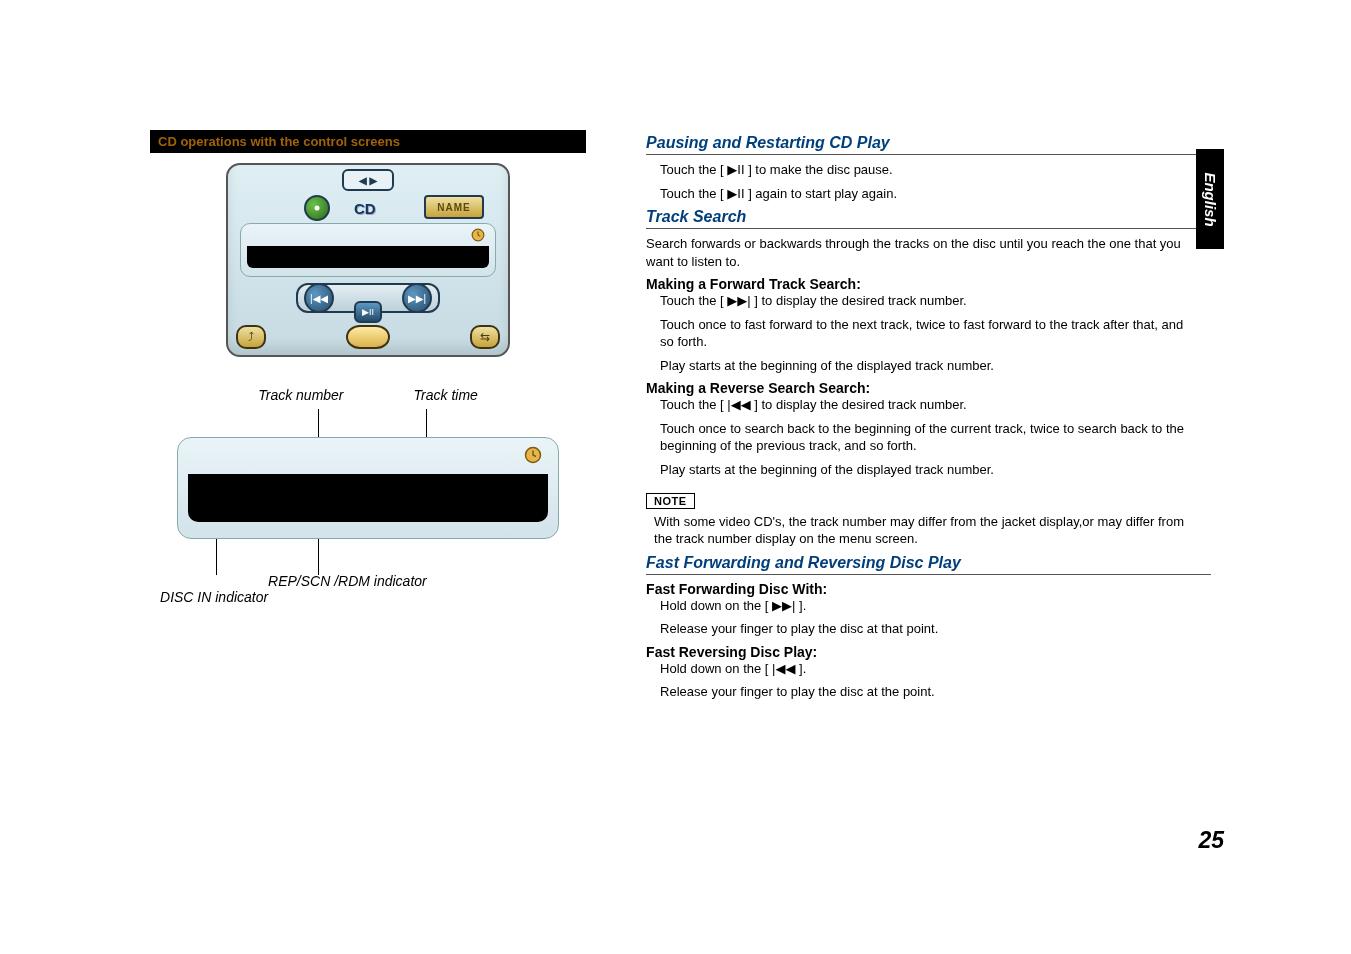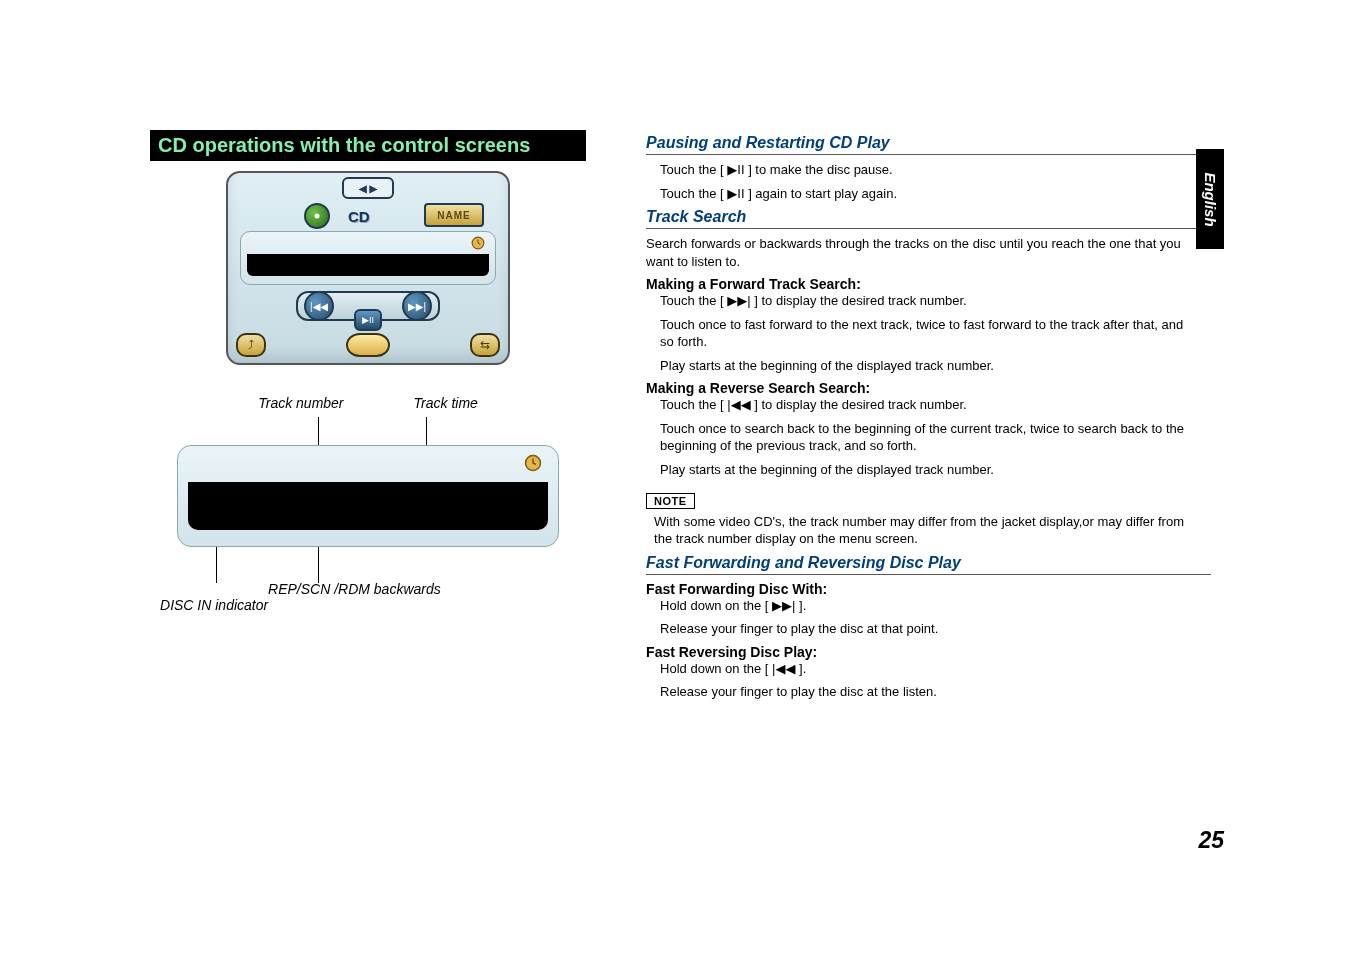--- a/index.html
+++ b/index.html
@@ -32,10 +32,10 @@
   }
   .black-bar {
     background: #000;
-    color: #86efac;
+    color: #a16207;
     font-weight: bold;
     padding: 4px 8px;
-    font-size: 20px;
+    font-size: 13px;
   }
 
   

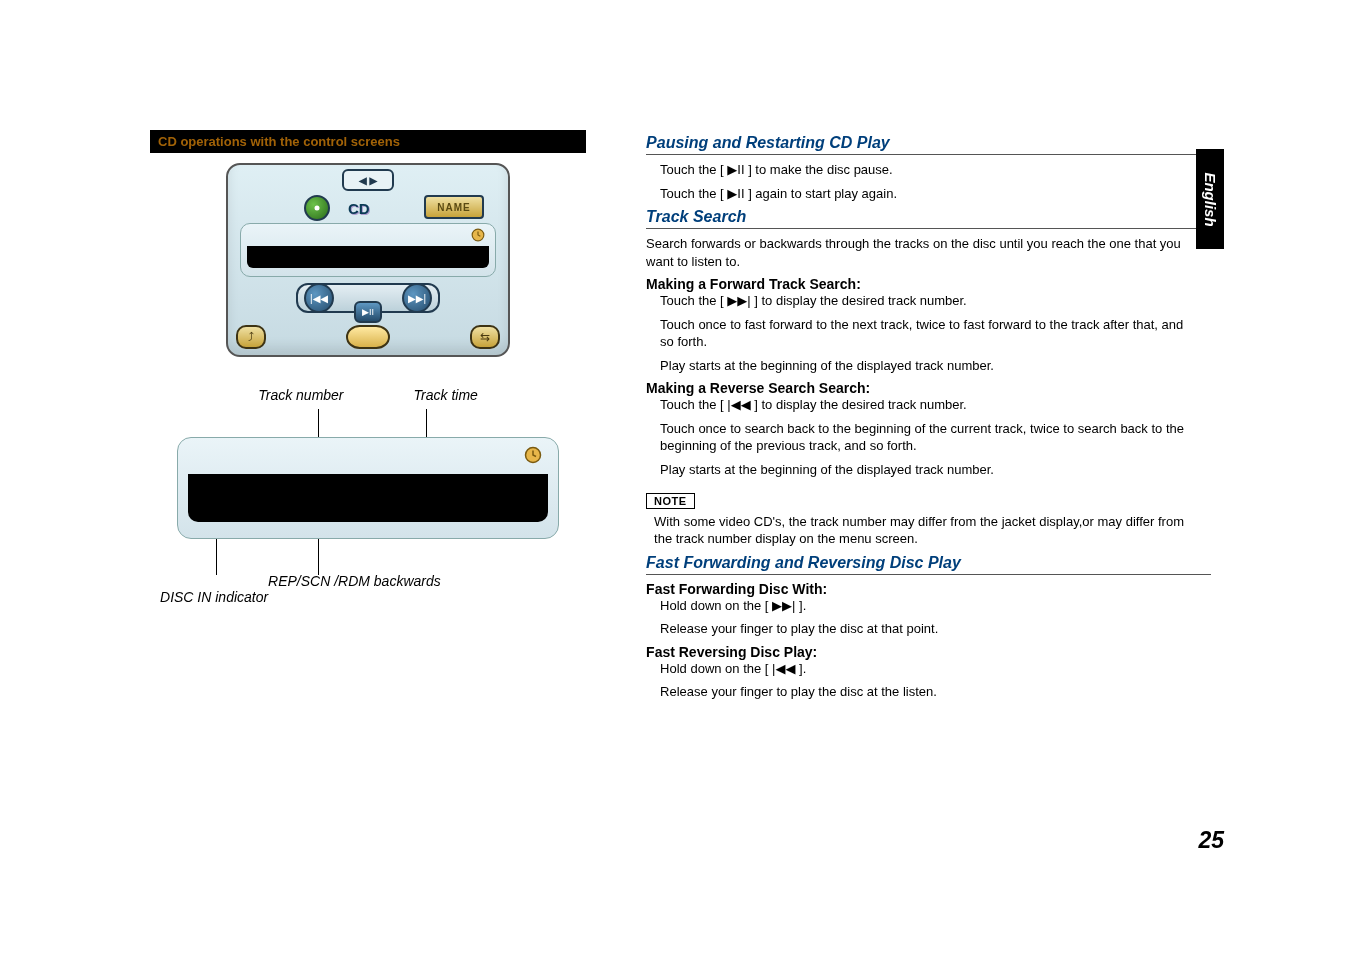--- a/index.html
+++ b/index.html
@@ -65,7 +65,7 @@
     position: absolute;
     display: flex;
     align-items: center;
-    gap: 18px;
+    gap: 24px;
   }
   .cd-circle {
     width: 22px; height: 22px; border-radius: 50%;

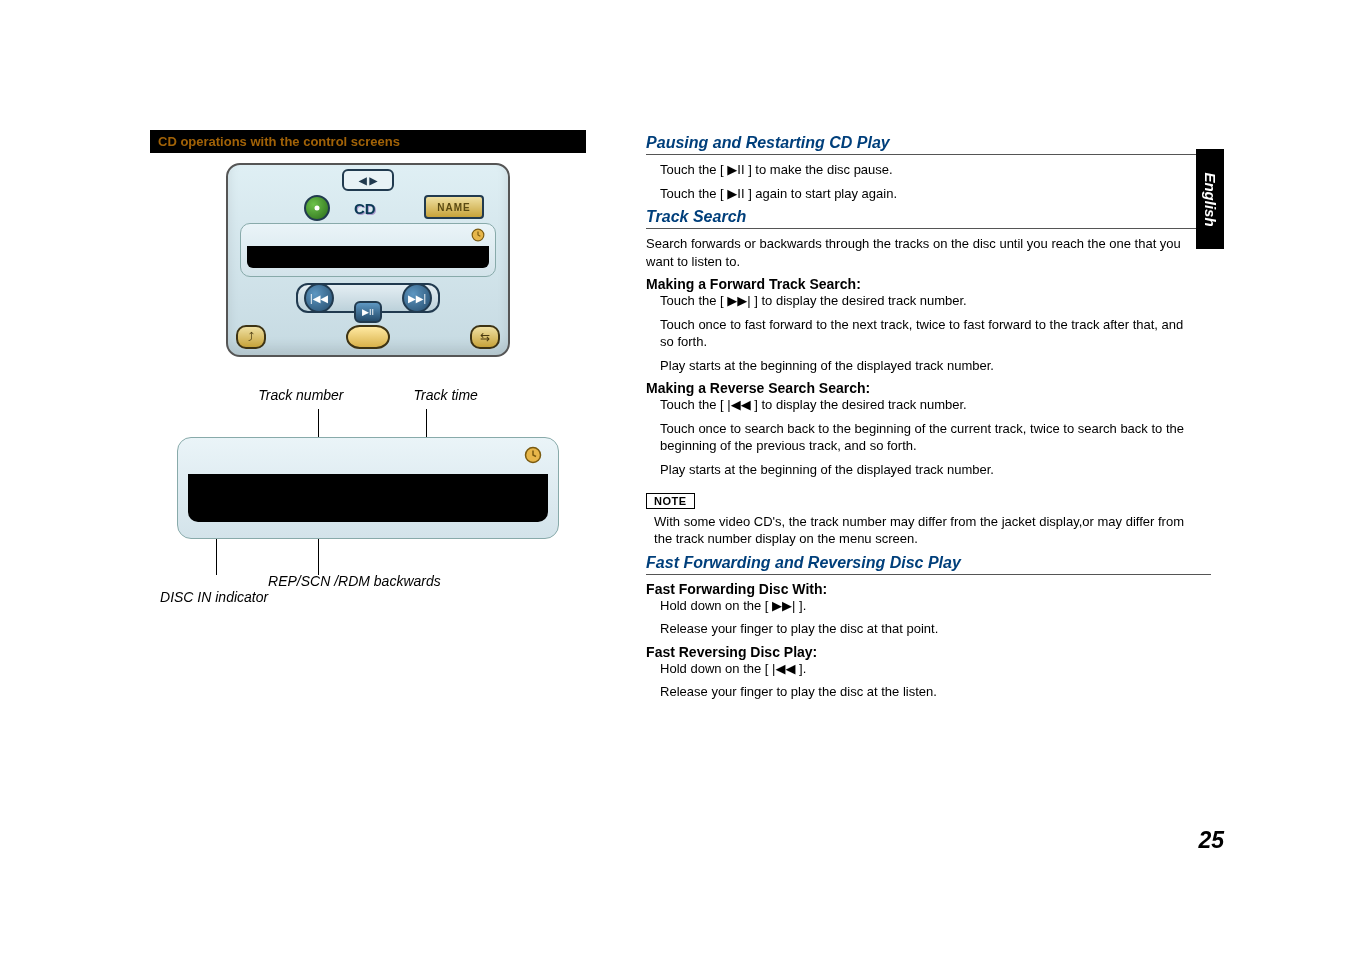--- a/index.html
+++ b/index.html
@@ -351,7 +351,7 @@
         </div>
         <div class="diag-lines-bot"></div>
         <div class="callout-bot">
-          <span class="c2">REP/SCN /RDM backwards</span>
+          <span class="c2">REP/SCN /RDM indicator</span>
           <span class="c1">DISC IN indicator</span>
         </div>
       </div>

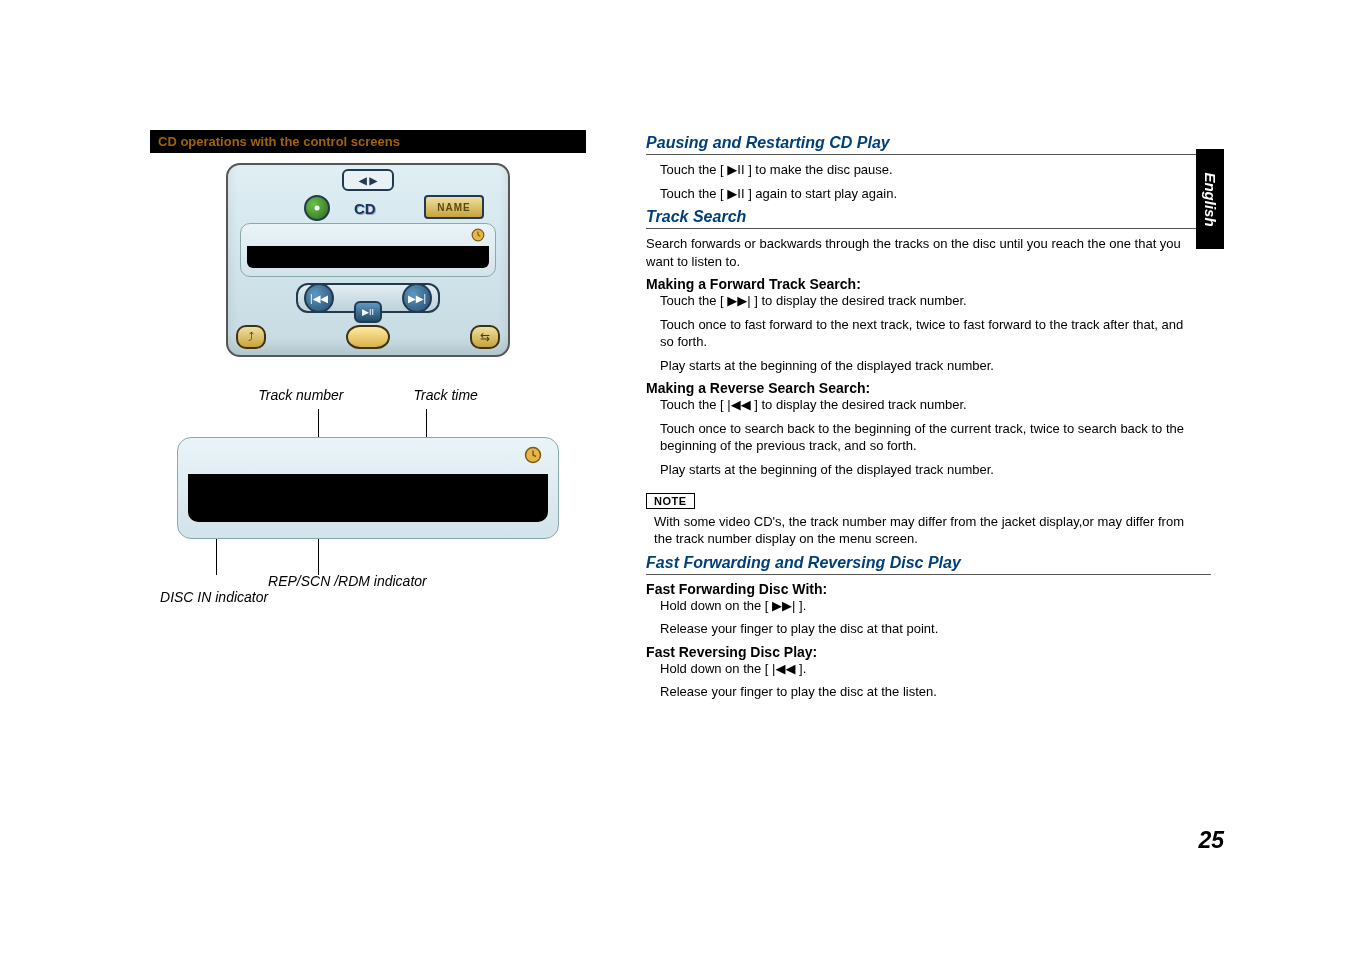--- a/index.html
+++ b/index.html
@@ -399,7 +399,7 @@
       <div class="body">
         <span>Hold down on the [ </span><span class="glyph">|◀◀</span><span> ].</span>
       </div>
-      <div class="body">Release your finger to play the disc at the listen.</div>
+      <div class="body">Release your finger to play the disc at the point.</div>
 
     </div>
   </div>

